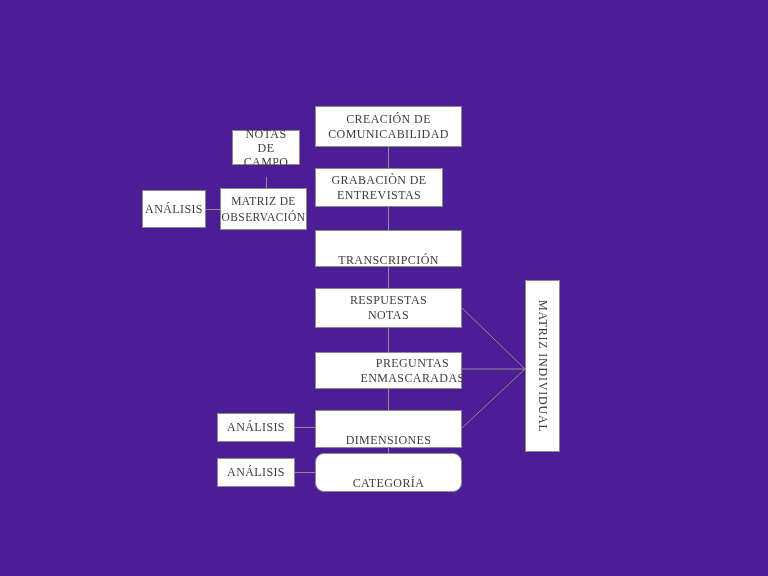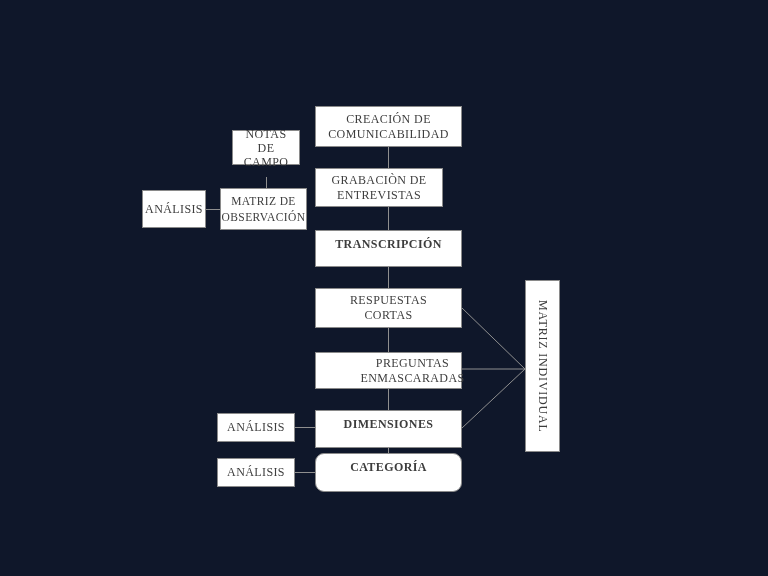--- a/index.html
+++ b/index.html
@@ -11,7 +11,7 @@
     position: relative;
     width: 768px;
     height: 576px;
-    background: #0f172a;
+    background: #4c1d95;
     font-family: "Liberation Serif", "DejaVu Serif", serif;
     overflow: hidden;
   }

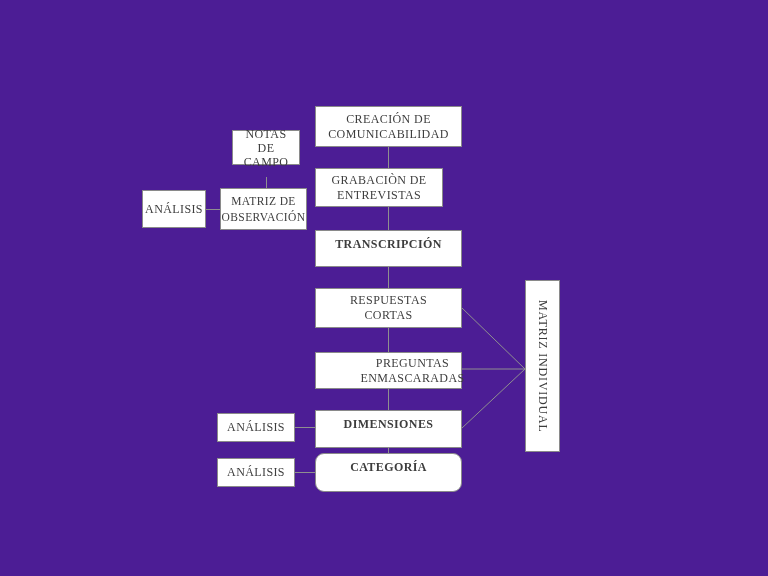--- a/index.html
+++ b/index.html
@@ -39,8 +39,7 @@
   }
   .node.text-top {
     align-items: flex-start;
-    padding-top: 6px;
-    font-weight: bold;
+    padding-top: 22px;
   }
   .node.tight {
     line-height: 14px;

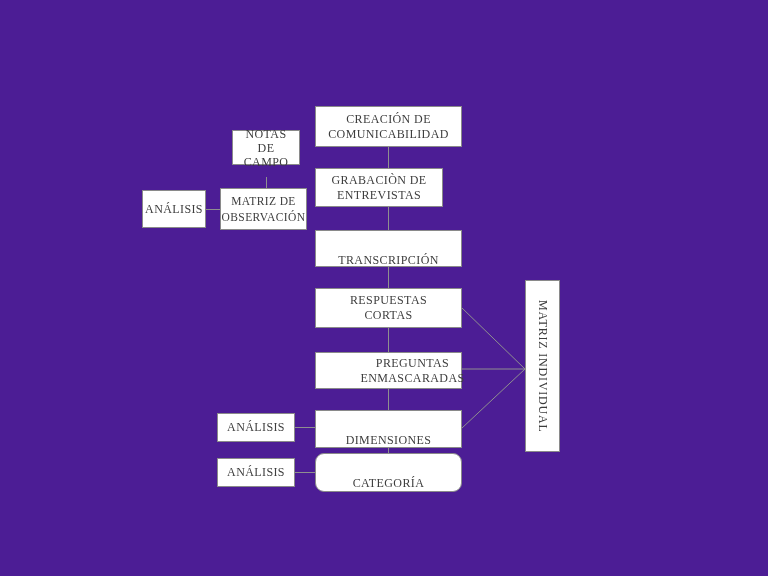--- a/index.html
+++ b/index.html
@@ -95,7 +95,7 @@
   <div class="node text-top" id="box-transcripcion">TRANSCRIPCIÓN</div>
 
   <div class="node" id="box-respuestas">RESPUESTAS
-CORTAS</div>
+NOTAS</div>
 
   <div class="node" id="box-preguntas">PREGUNTAS
 ENMASCARADAS</div>

